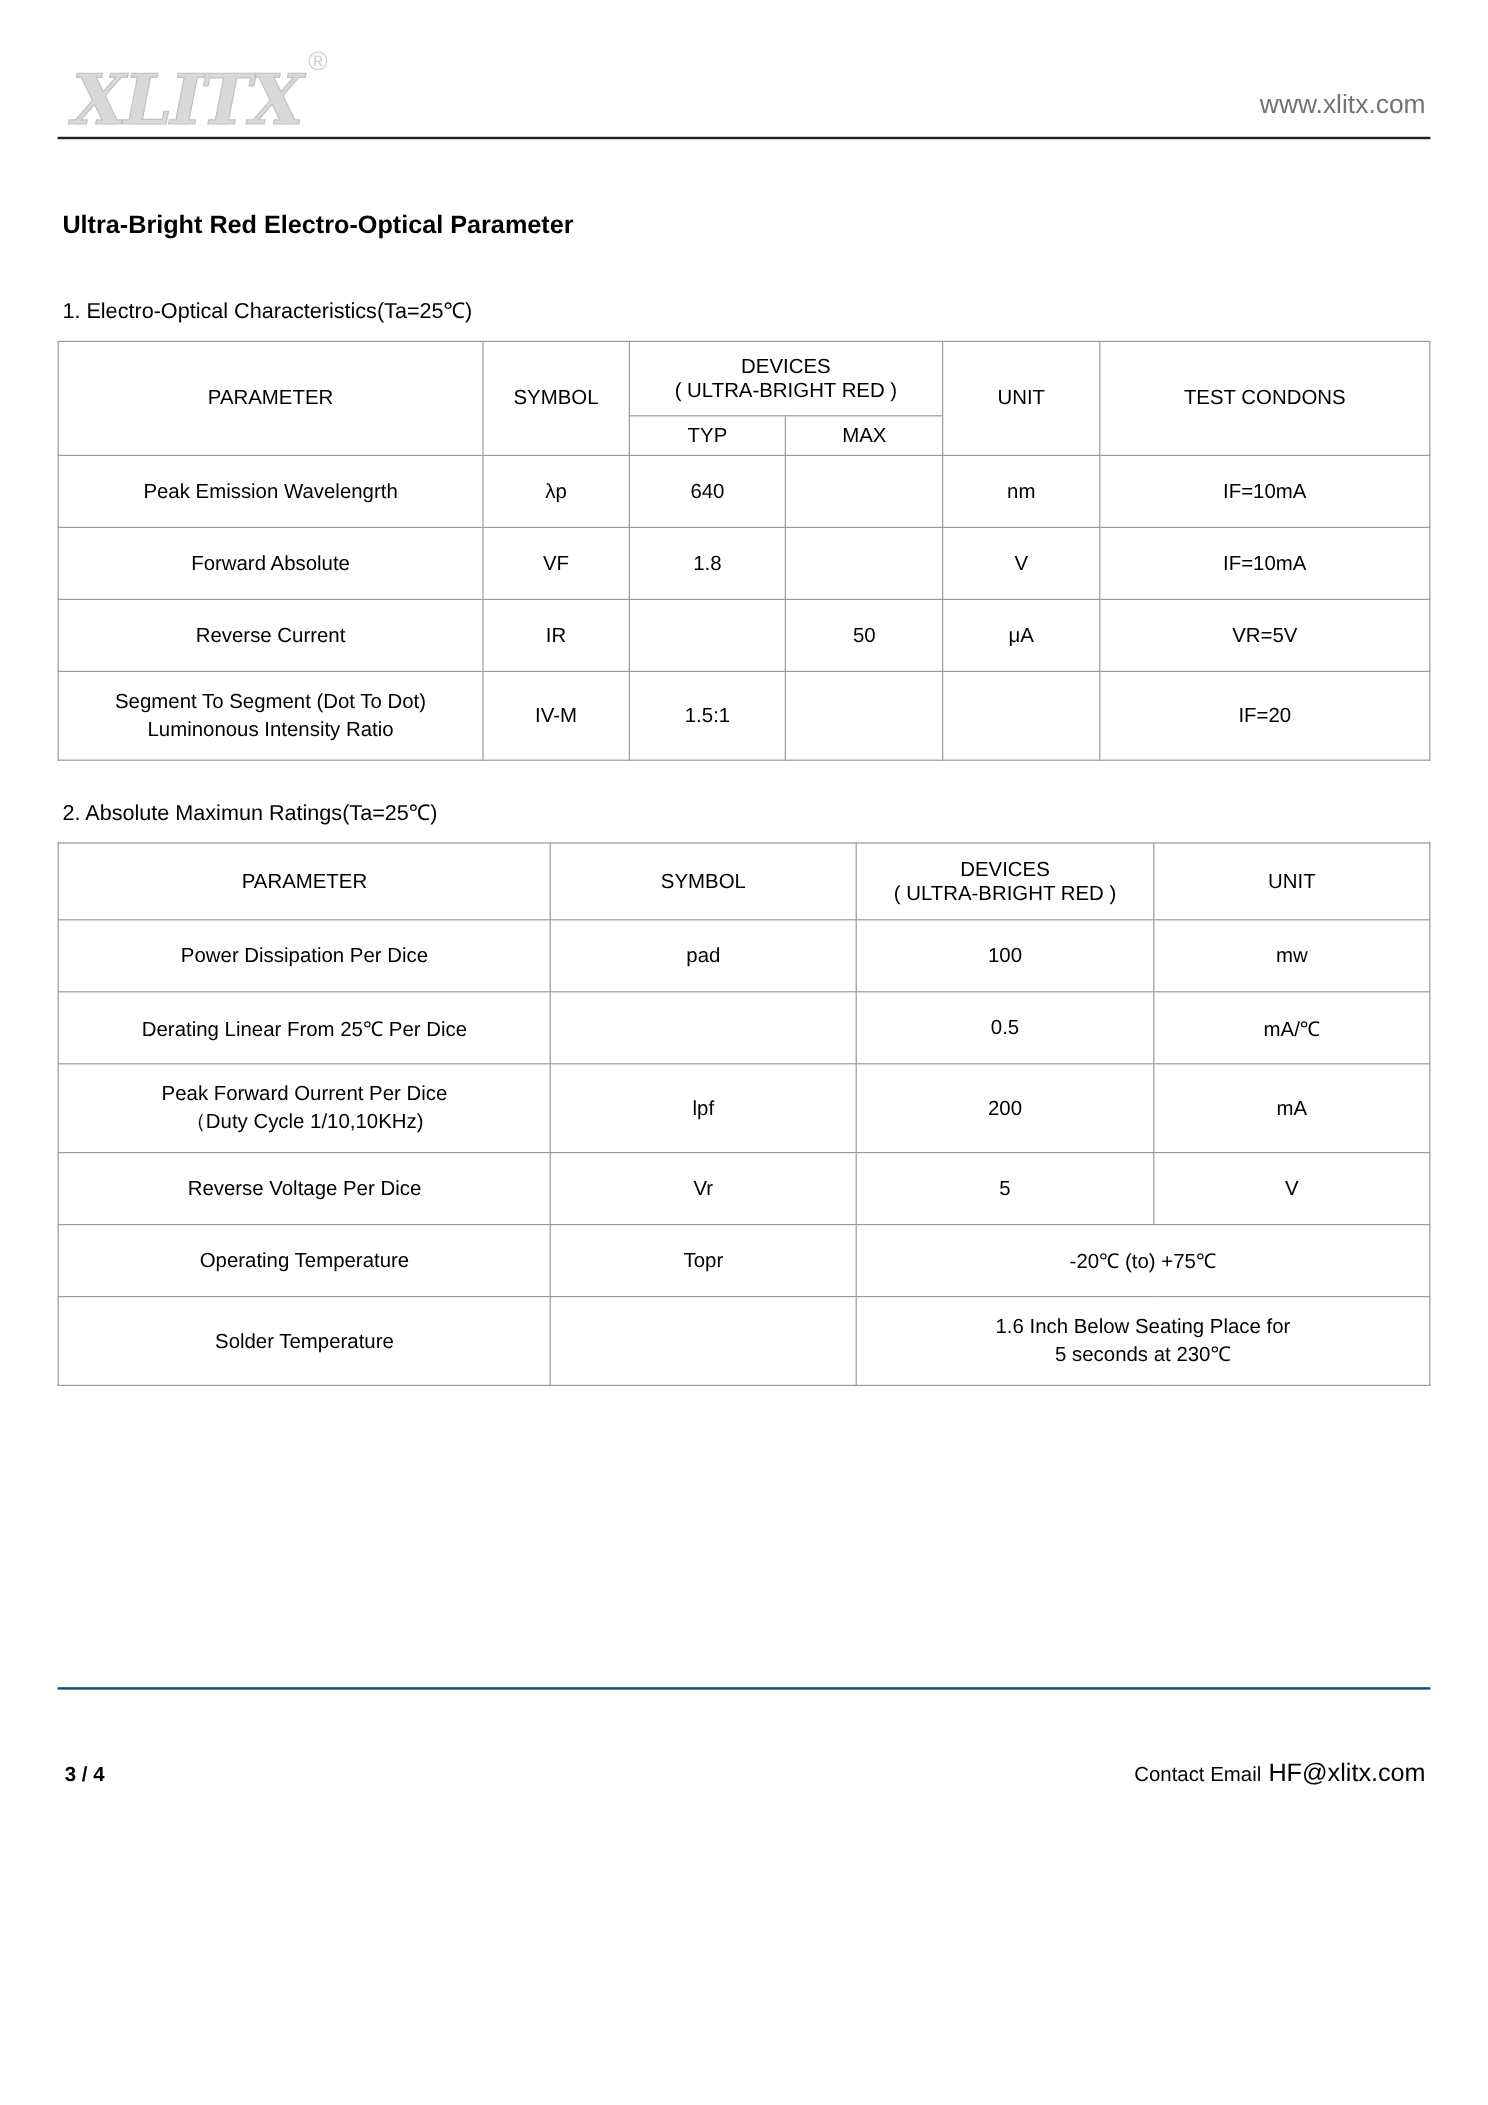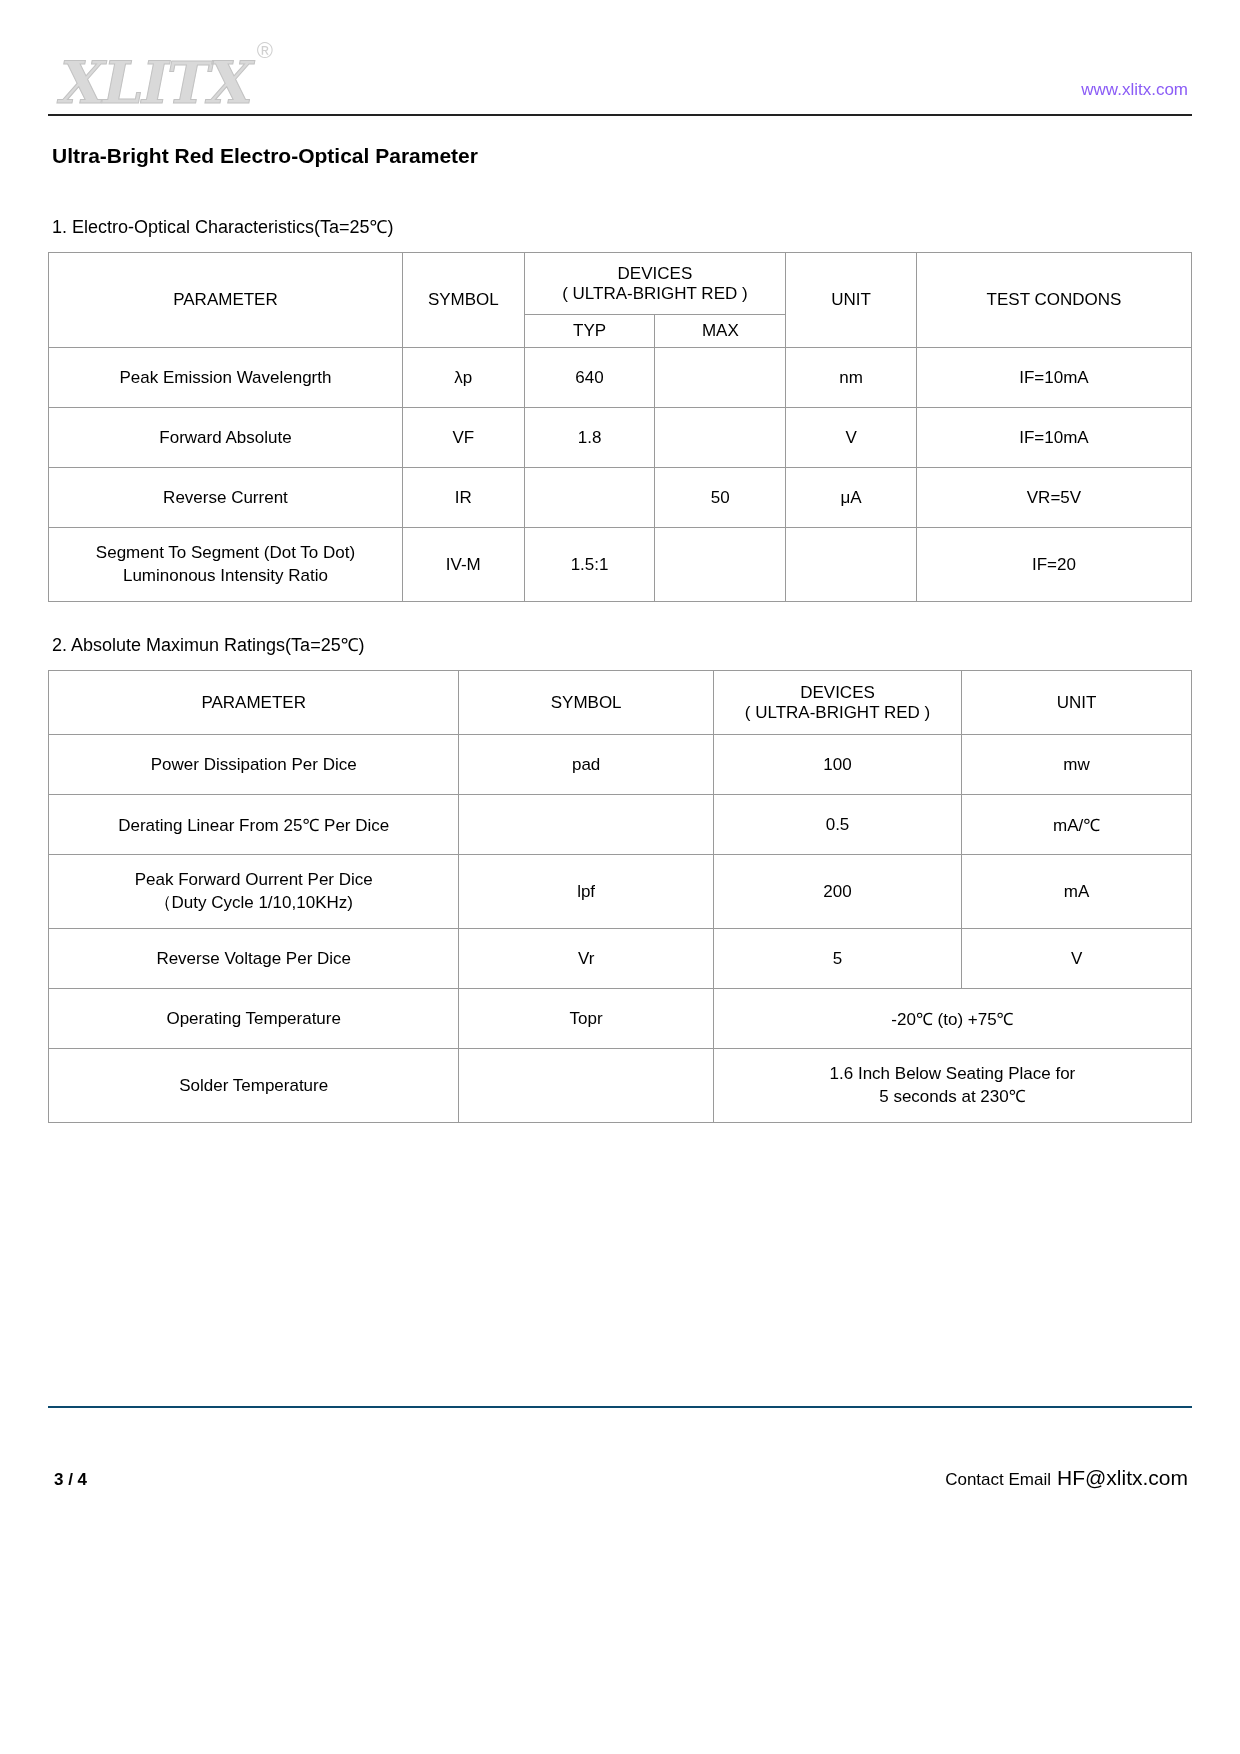--- a/index.html
+++ b/index.html
@@ -60,8 +60,8 @@
     font-weight: normal;
   }
   .site-url {
-    font-size: 17px;
-    color: #8b5cf6;
+    font-size: 22px;
+    color: #737373;
     padding-bottom: 8px;
     padding-right: 4px;
   }

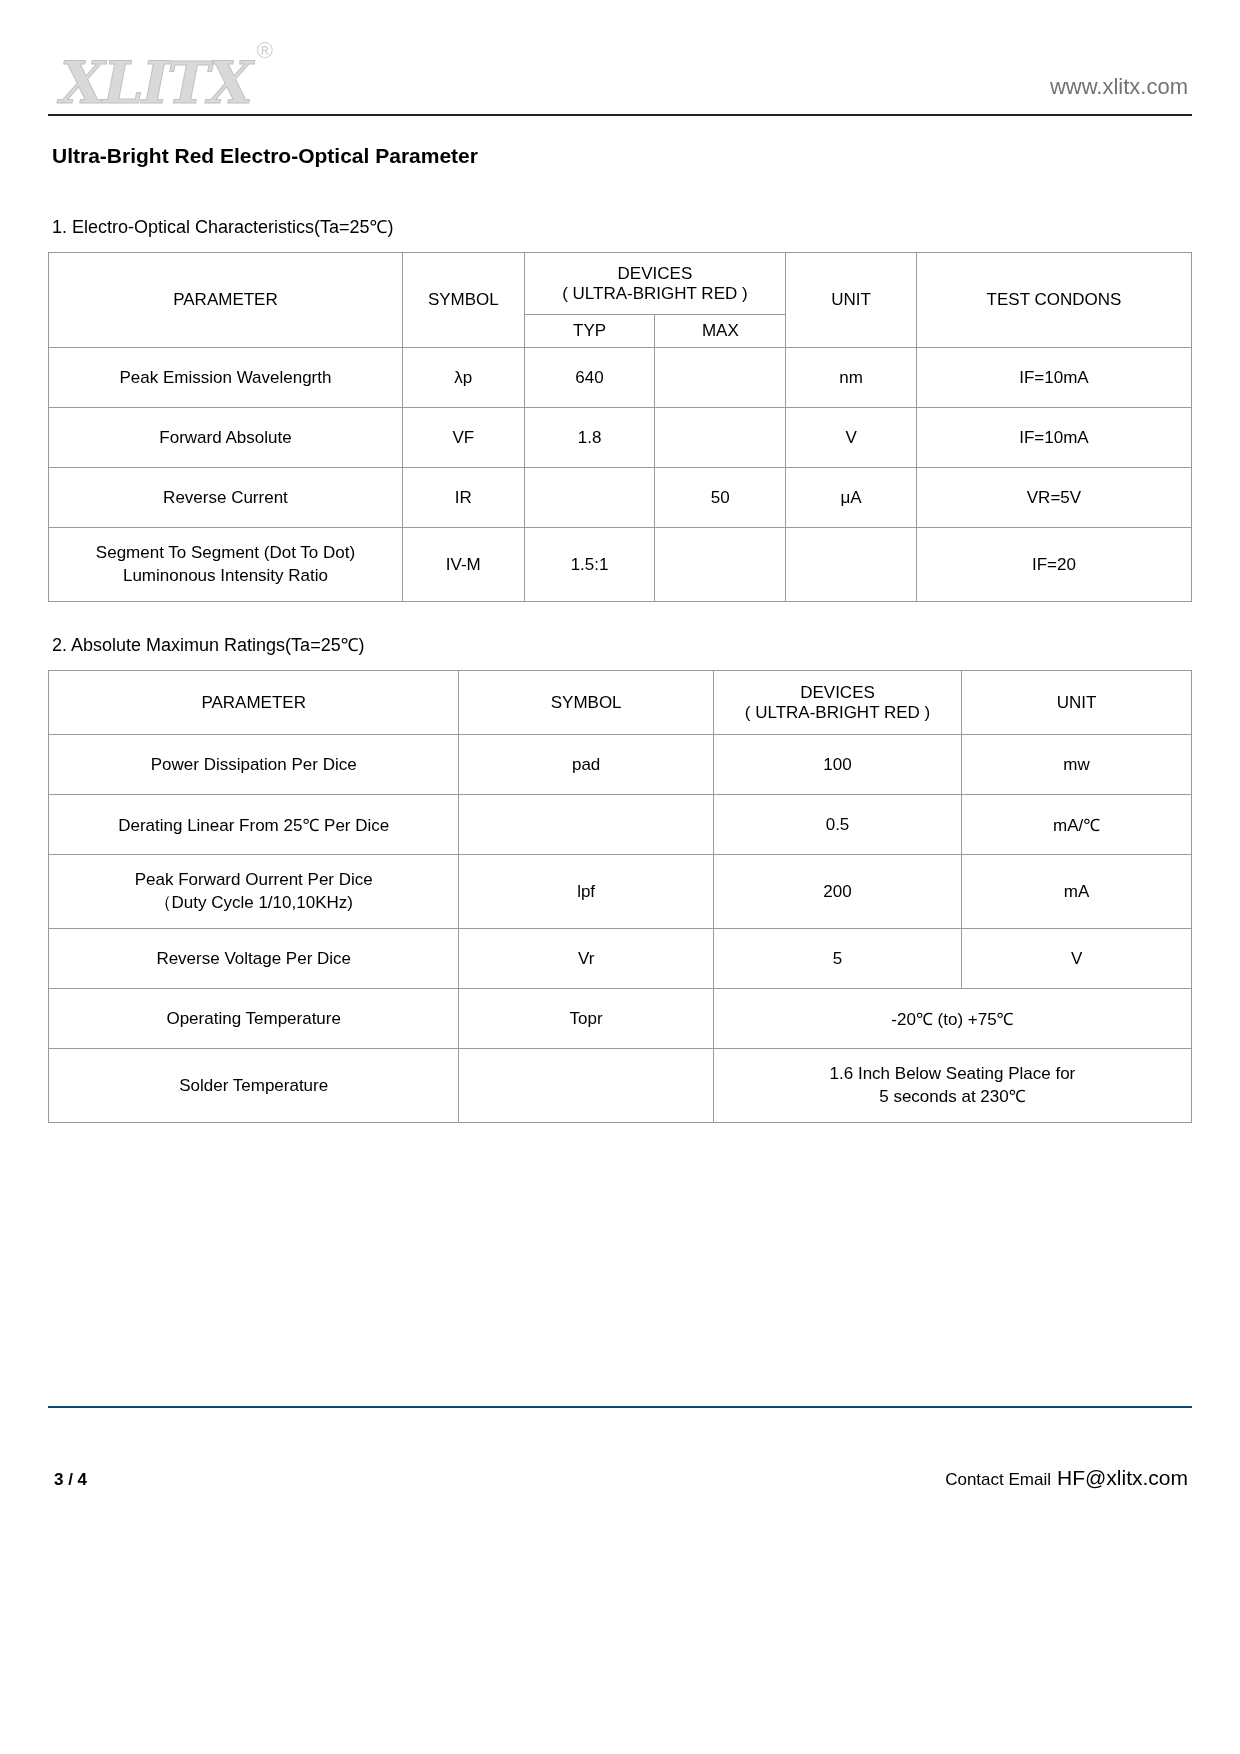--- a/index.html
+++ b/index.html
@@ -70,7 +70,7 @@
   h1.doc-title {
     font-size: 21px;
     font-weight: bold;
-    margin: 28px 0 0 4px;
+    margin: 60px 0 0 4px;
   }
   .section-label {
     font-size: 18px;

